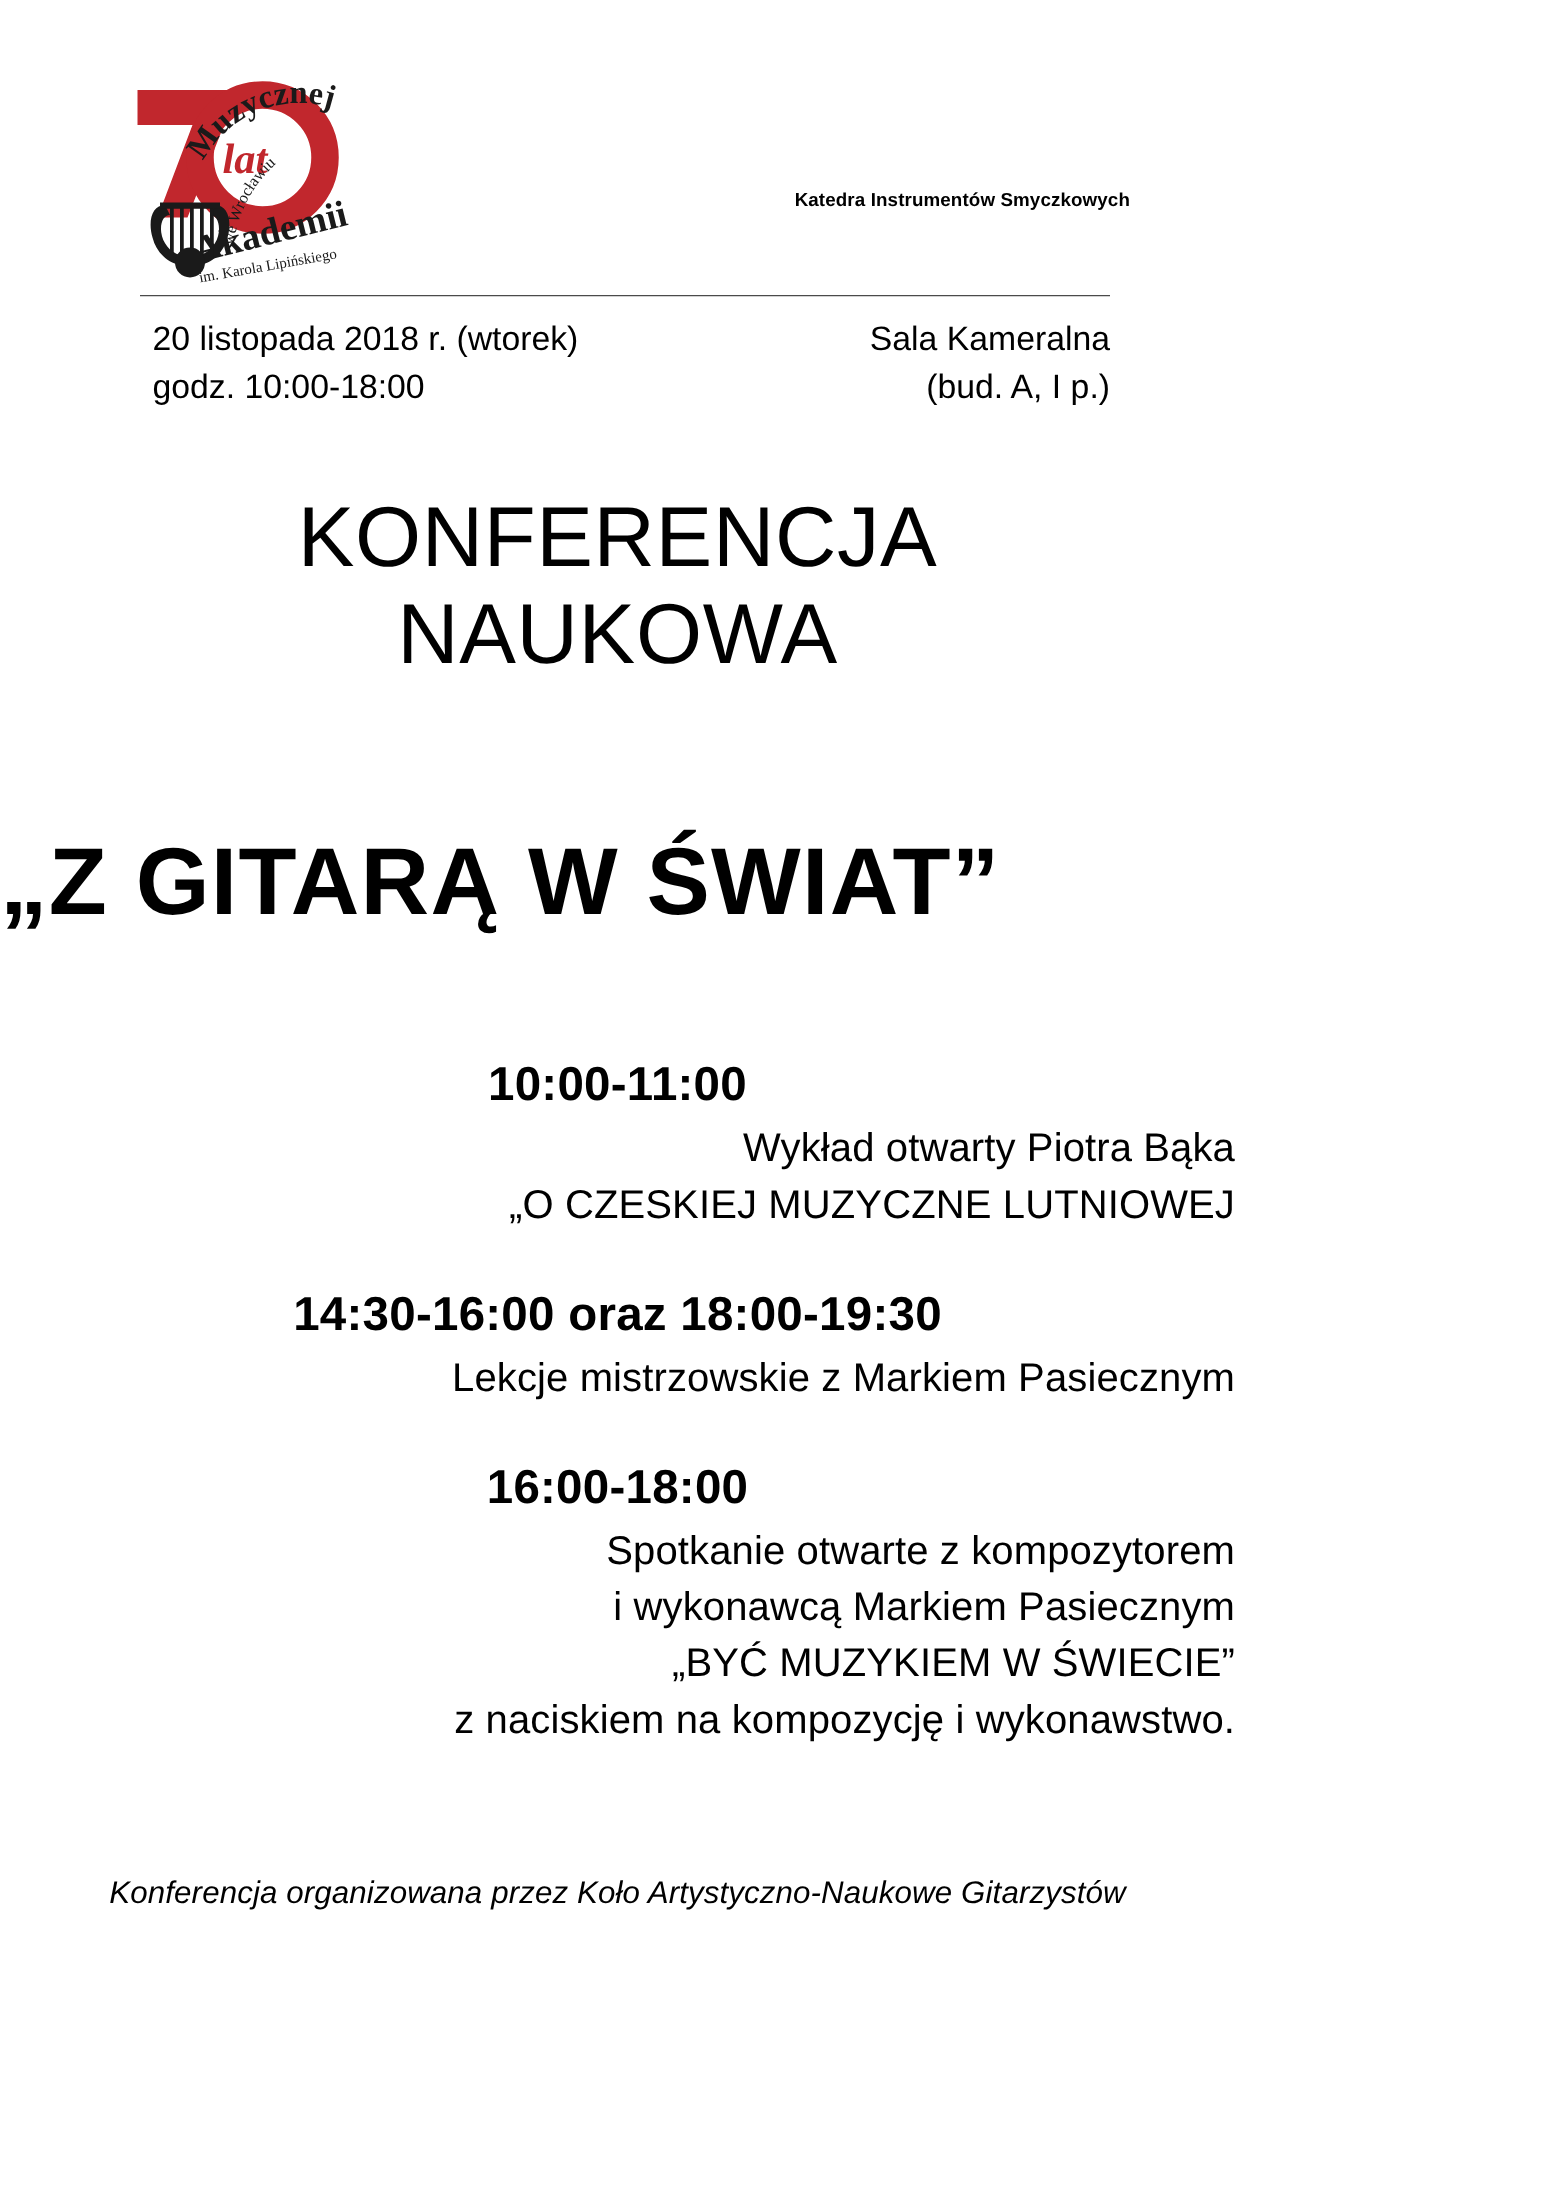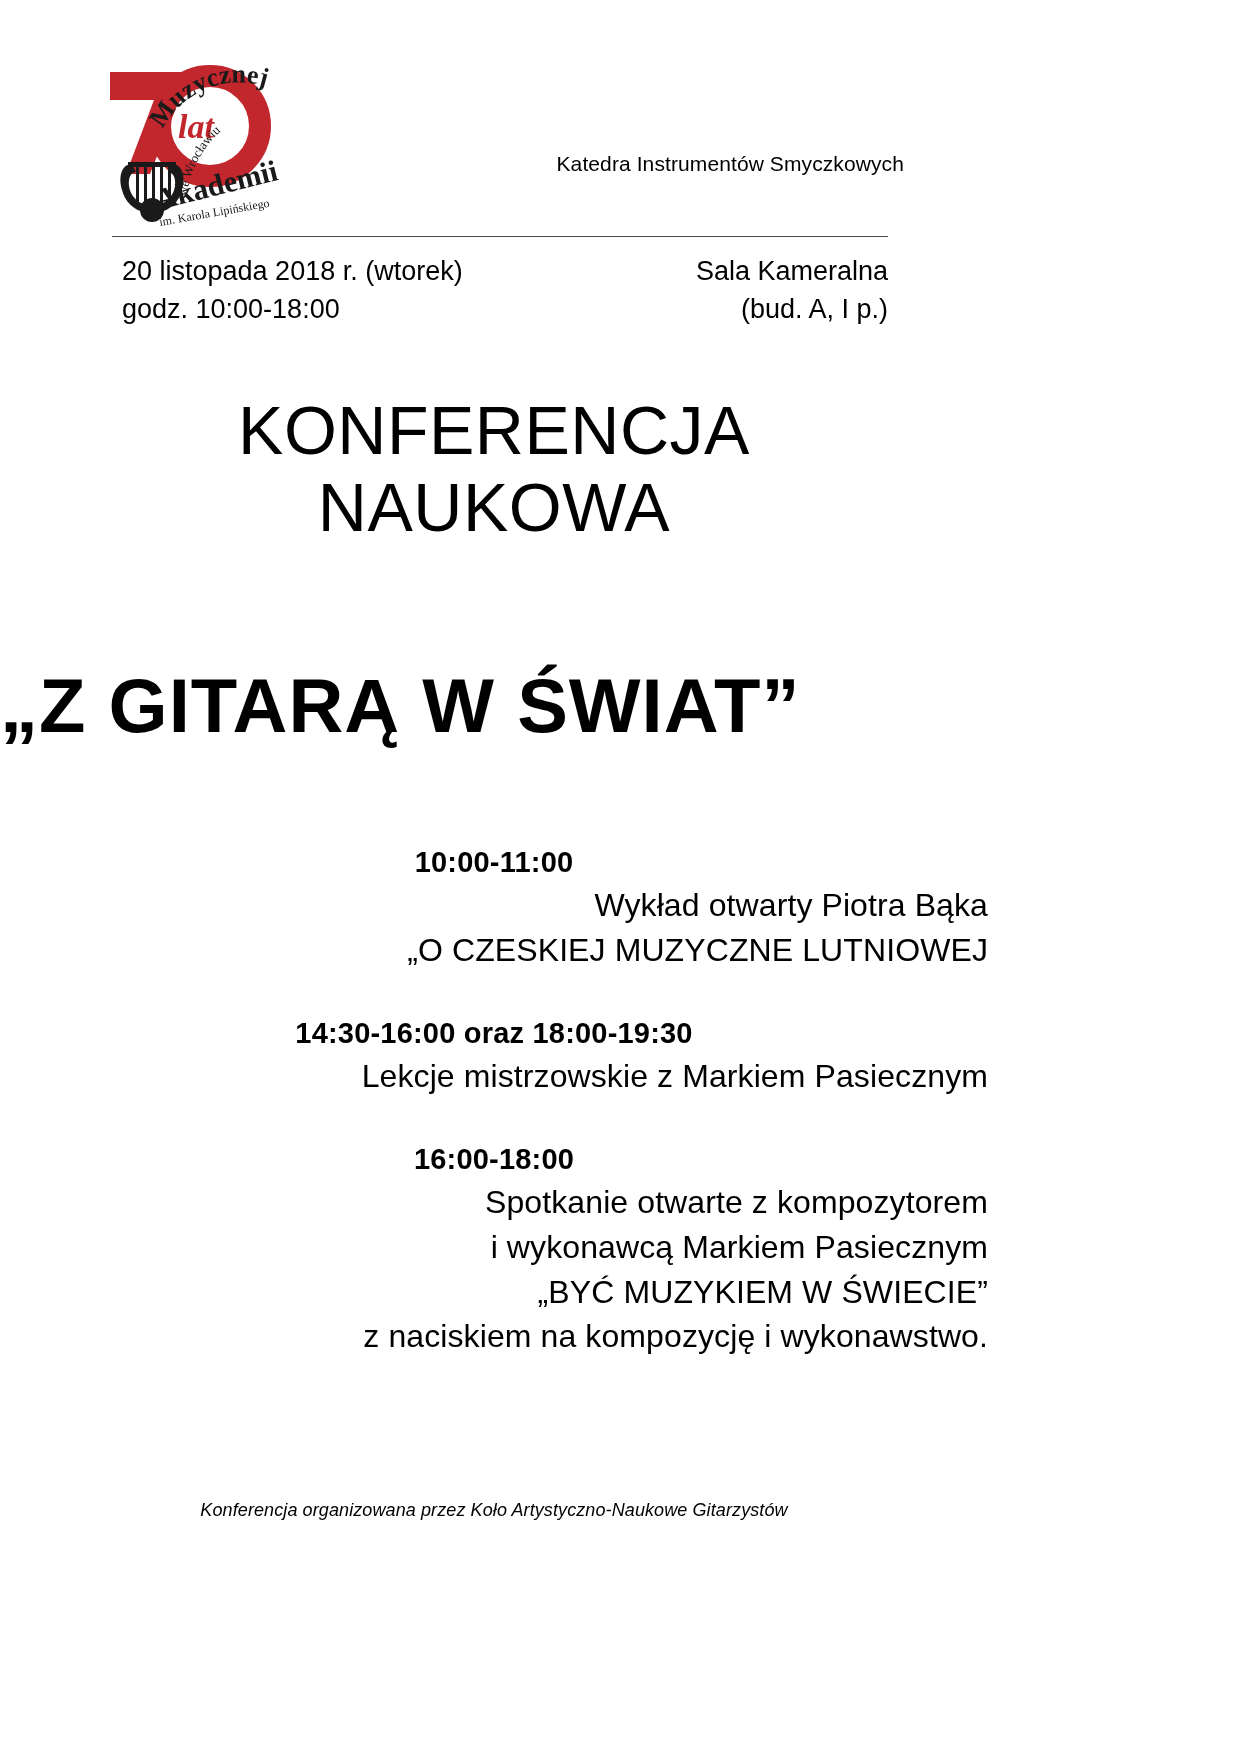--- a/index.html
+++ b/index.html
@@ -55,8 +55,8 @@
     white-space: nowrap;
   }
   .dept-line2 {
-    font-size: 21px;
-    font-weight: 400;
+    font-size: 15px;
+    font-weight: 700;
     letter-spacing: 0.1px;
     white-space: nowrap;
     margin-top: 5px;

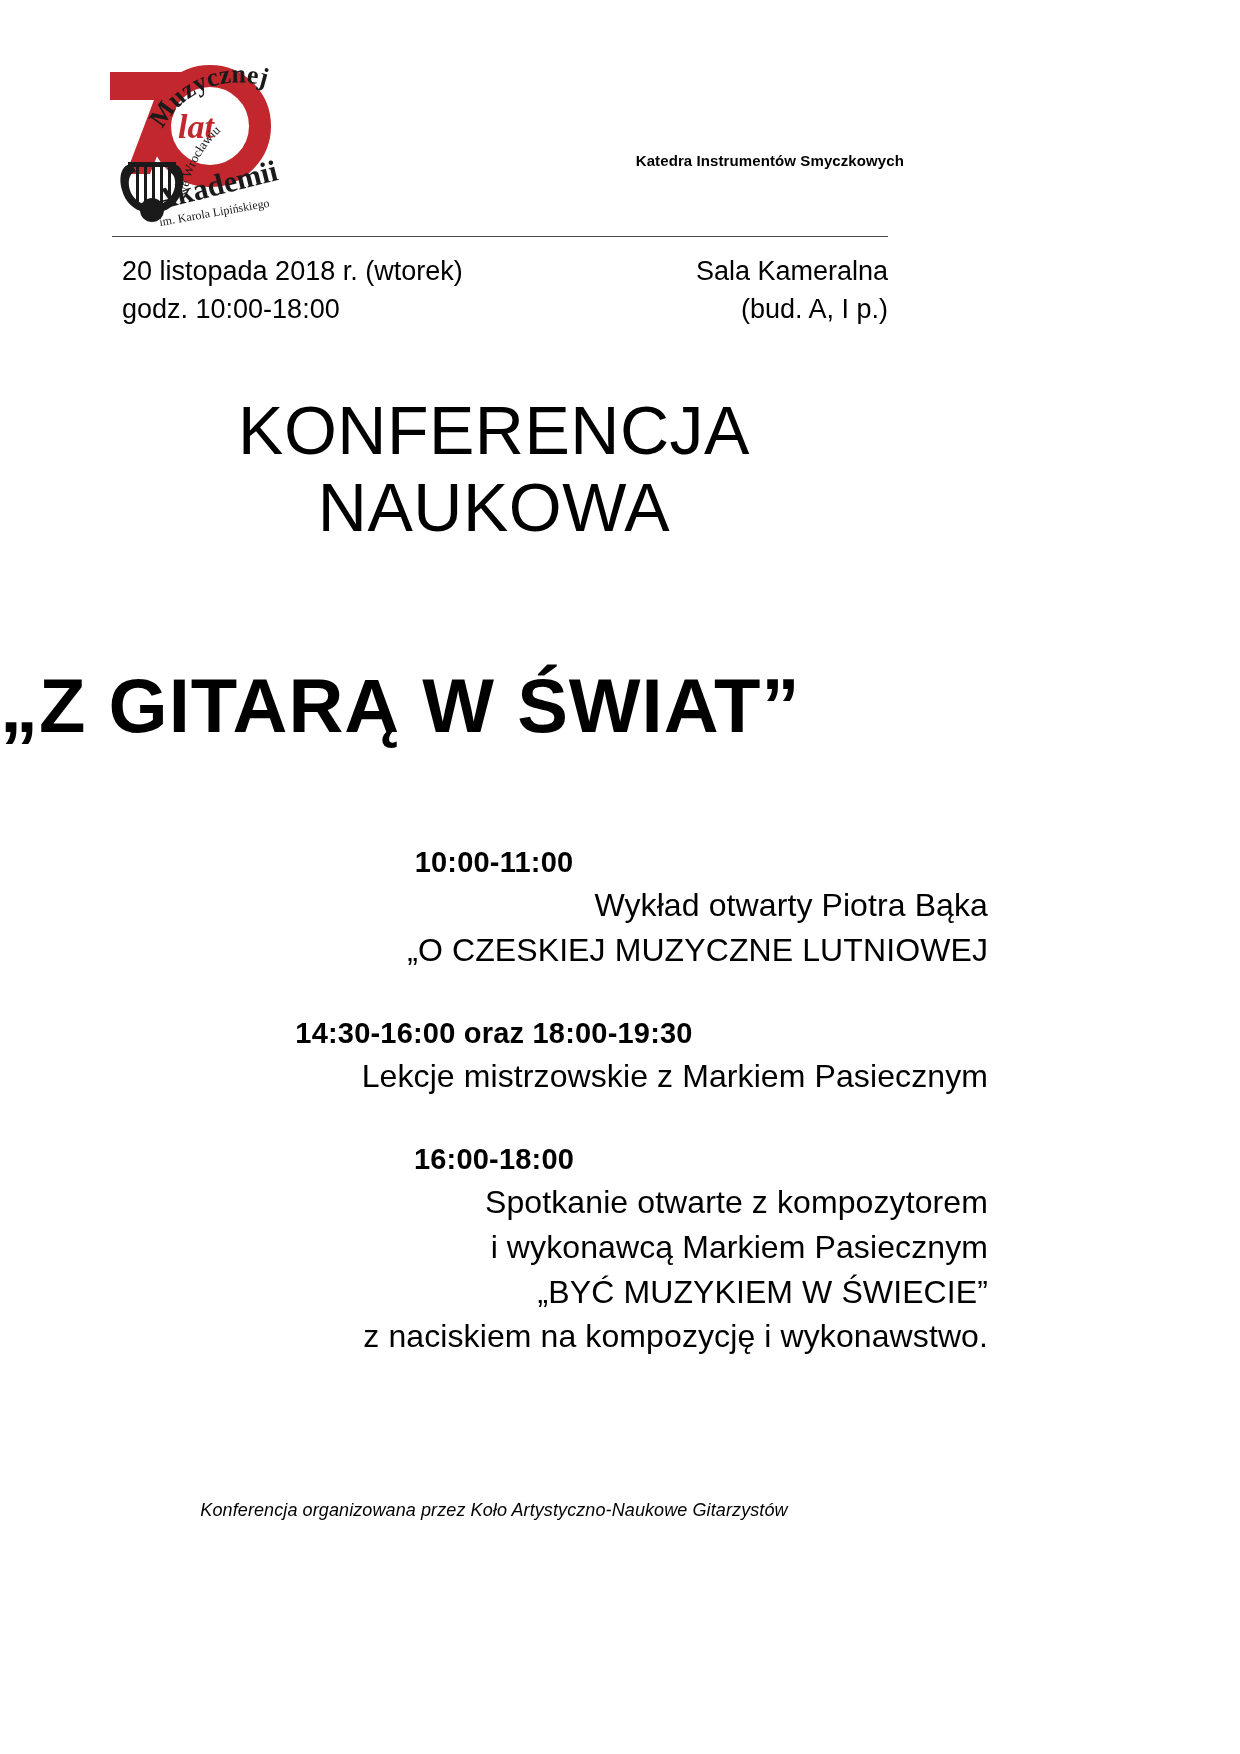--- a/index.html
+++ b/index.html
@@ -128,7 +128,7 @@
   .block:last-child { margin-bottom: 0; }
 
   .slot-time {
-    font-size: 29px;
+    font-size: 38px;
     font-weight: bold;
     line-height: 1.42;
     letter-spacing: 0.2px;

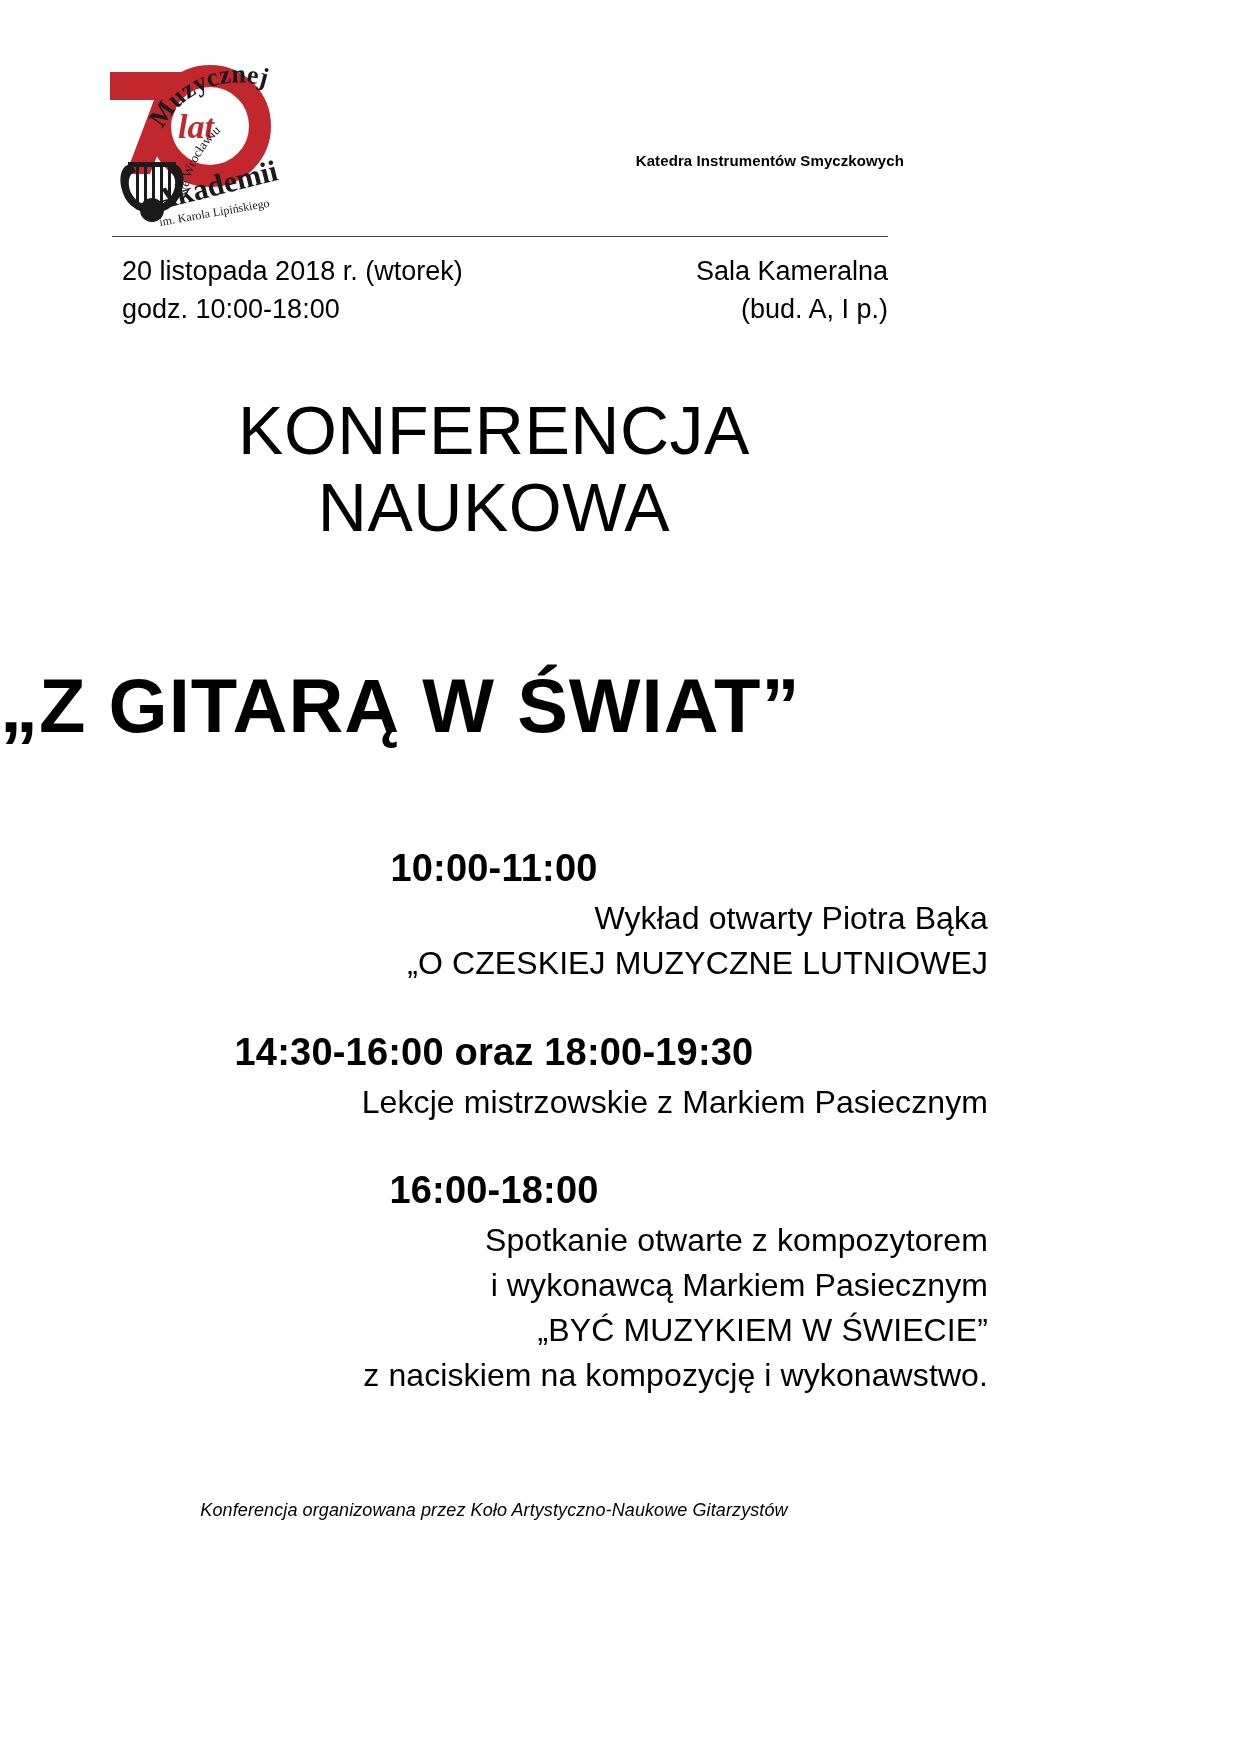--- a/index.html
+++ b/index.html
@@ -149,7 +149,7 @@
     right: 0;
     top: 1500px;
     text-align: center;
-    font-size: 18px;
+    font-size: 25px;
     font-style: italic;
     font-weight: 400;
     letter-spacing: 0.1px;

